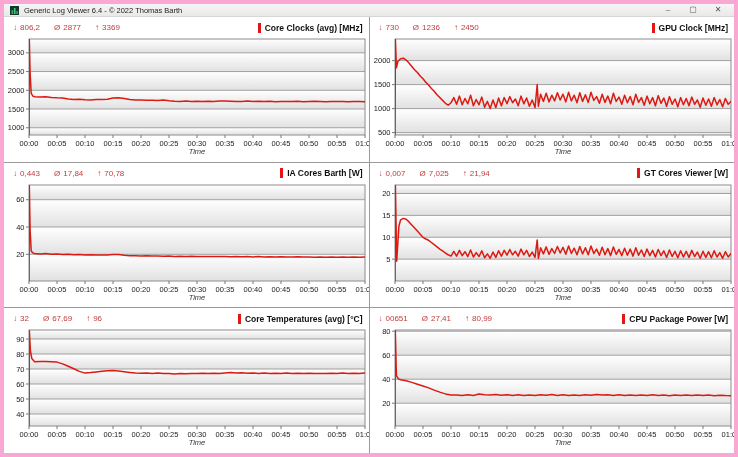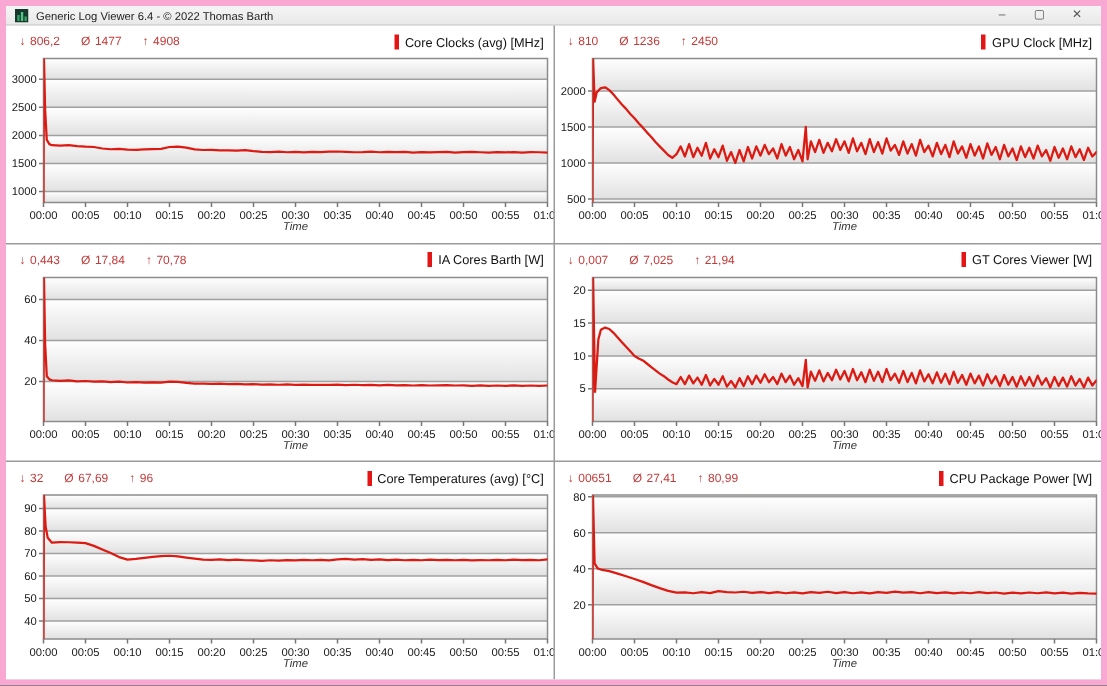--- a/index.html
+++ b/index.html
@@ -89,7 +89,7 @@
             </span>
           <span class="stat">
               <span>Ø</span>
-              <span>1477</span>
+              <span>2877</span>
             </span>
           <span class="stat">
               <span>↑</span>

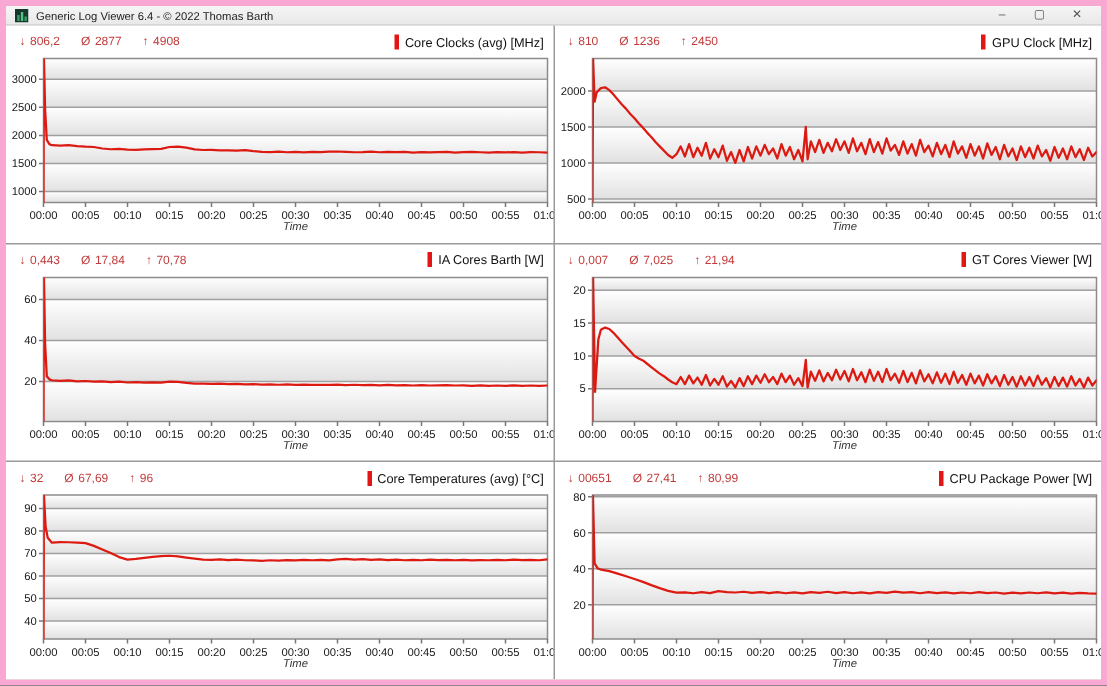--- a/index.html
+++ b/index.html
@@ -93,7 +93,7 @@
             </span>
           <span class="stat">
               <span>↑</span>
-              <span>4908</span>
+              <span>3369</span>
             </span>
         </div>
         <div class="legend">

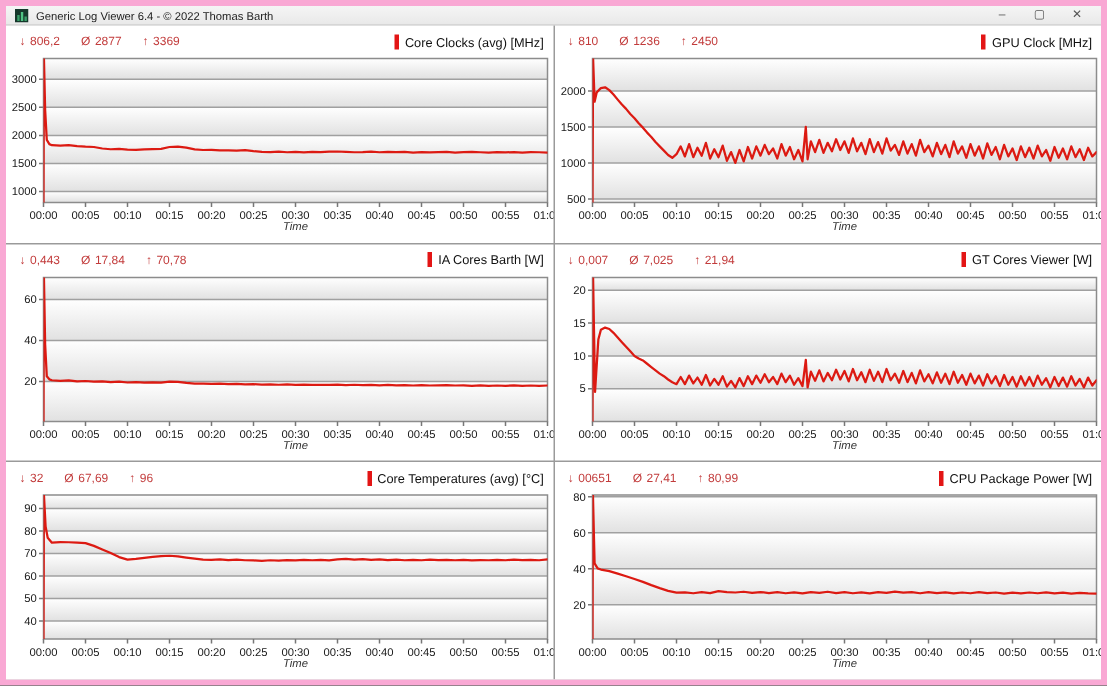--- a/index.html
+++ b/index.html
@@ -54,7 +54,7 @@
   .stat{display:flex;gap:3px;align-items:baseline;white-space:nowrap;}
   .legend{display:flex;align-items:center;gap:4px;}
   .legend-bar{width:3px;height:10px;background:#e31515;display:inline-block;}
-  .legend-title{font-size:8.5px;font-weight:normal;color:#101010;white-space:nowrap;}
+  .legend-title{font-size:8.5px;font-weight:bold;color:#101010;white-space:nowrap;}
   .plot{flex:1;position:relative;margin:1px 0 0 0;}
   .plot svg{position:absolute;left:0;top:0;}
 </style>

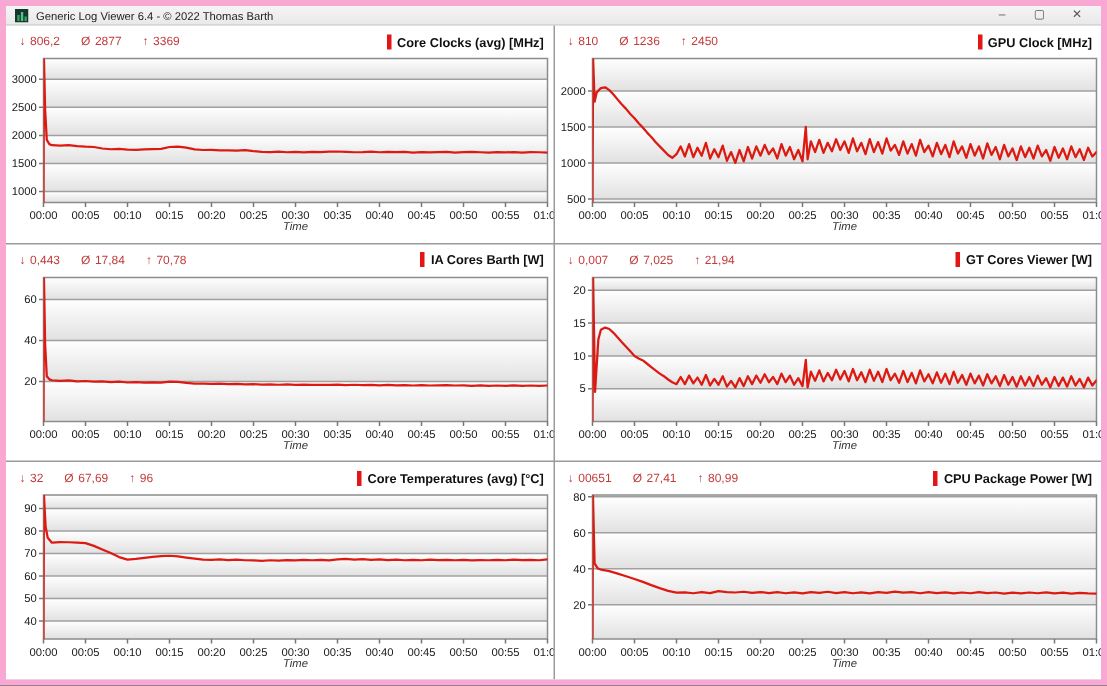--- a/index.html
+++ b/index.html
@@ -171,7 +171,7 @@
         <div class="stats">
           <span class="stat">
               <span>↓</span>
-              <span>810</span>
+              <span>730</span>
             </span>
           <span class="stat">
               <span>Ø</span>

